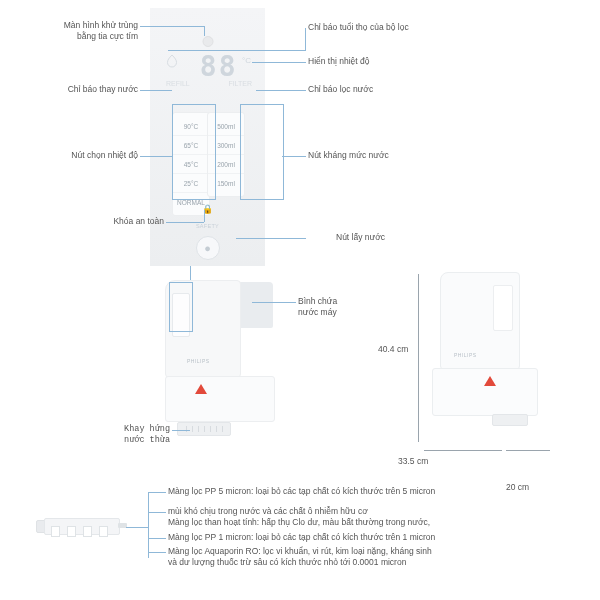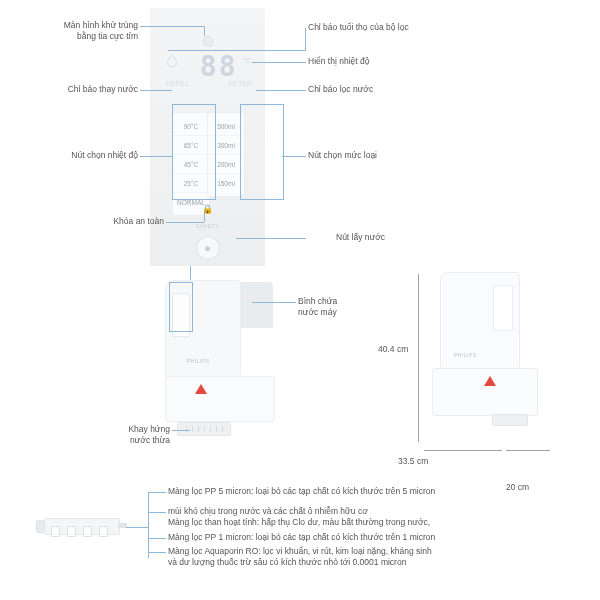--- a/index.html
+++ b/index.html
@@ -258,7 +258,7 @@
 <div class="line hline" style="left:140px;top:156px;width:32px;"></div>
 
 <div class="abs lbl" style="left:308px;top:150px;width:190px;">
-  <div>Nút chọn mức loại</div>
+  <div>Nút kháng mức nước</div>
 </div>
 <div class="line hline" style="left:282px;top:156px;width:24px;"></div>
 

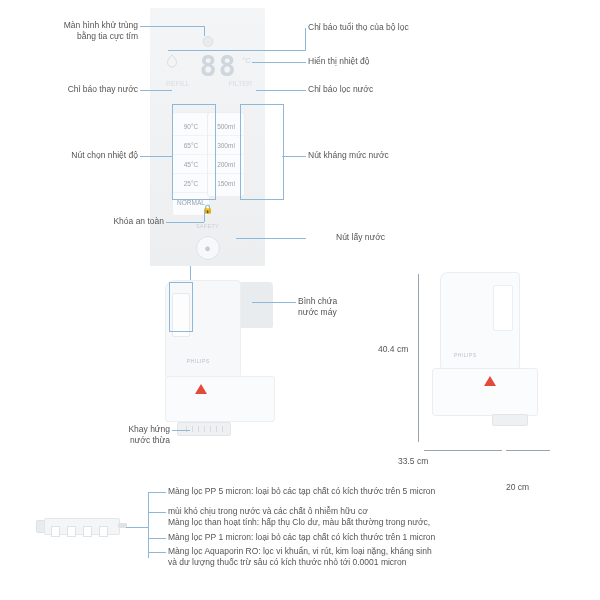--- a/index.html
+++ b/index.html
@@ -302,7 +302,7 @@
 </div>
 <div class="line hline" style="left:252px;top:302px;width:44px;"></div>
 
-<div class="abs lbl r" style="left:60px;top:424px;width:110px;">
+<div class="abs lbl r" style="left:60px;top:424px;width:110px;font-family:Liberation Mono, monospace;">
   <div>Khay hứng</div>
   <div>nước thừa</div>
 </div>

